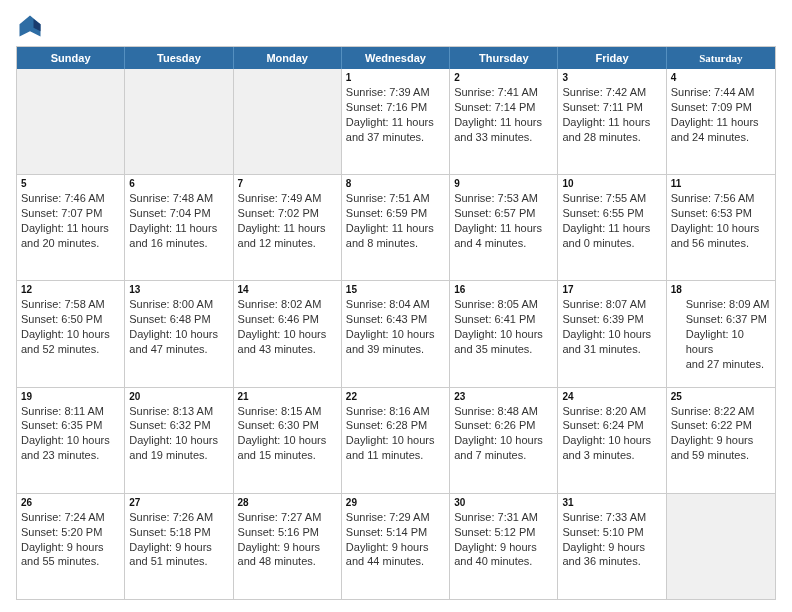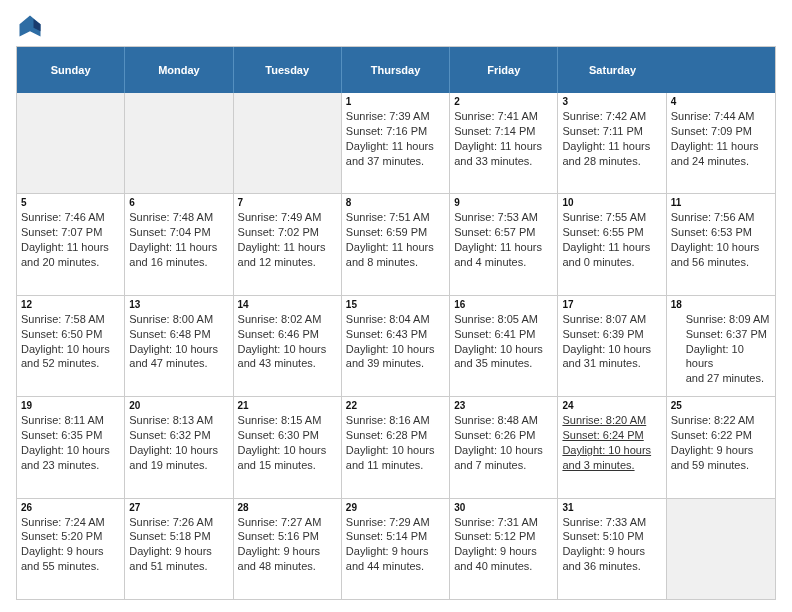--- a/index.html
+++ b/index.html
@@ -65,7 +65,7 @@
       color: #fff;
       font-size: 11px;
       font-weight: bold;
-      padding: 17px 4px;
+      padding: 5px 4px;
       text-align: center;
       border-right: 1px solid #5590c0;
     }

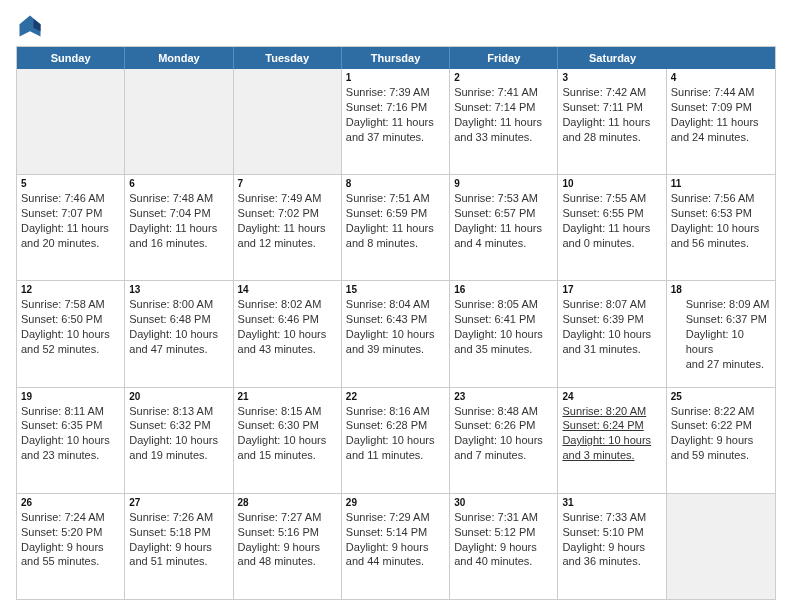--- a/index.html
+++ b/index.html
@@ -131,8 +131,8 @@
   <div class="calendar">
     <div class="cal-header">
     <div class="cal-header-cell">Sunday</div>
+        <div class="cal-header-cell">Tuesday</div>
         <div class="cal-header-cell">Monday</div>
-        <div class="cal-header-cell">Tuesday</div>
         <div class="cal-header-cell">Thursday</div>
         <div class="cal-header-cell">Friday</div>
         <div class="cal-header-cell">Saturday</div>

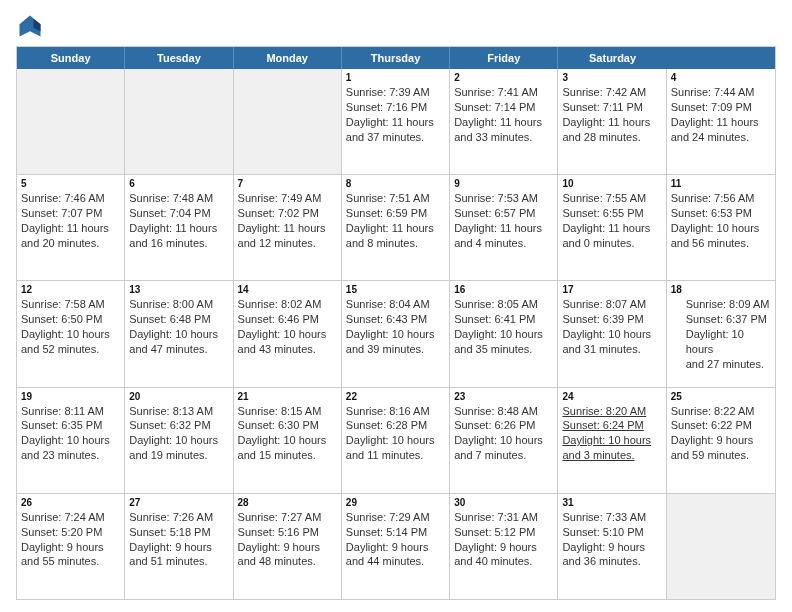--- a/index.html
+++ b/index.html
@@ -133,6 +133,7 @@
     <div class="cal-header-cell">Sunday</div>
         <div class="cal-header-cell">Tuesday</div>
         <div class="cal-header-cell">Monday</div>
+        <div class="cal-header-cell">Wednesday</div>
         <div class="cal-header-cell">Thursday</div>
         <div class="cal-header-cell">Friday</div>
         <div class="cal-header-cell">Saturday</div>

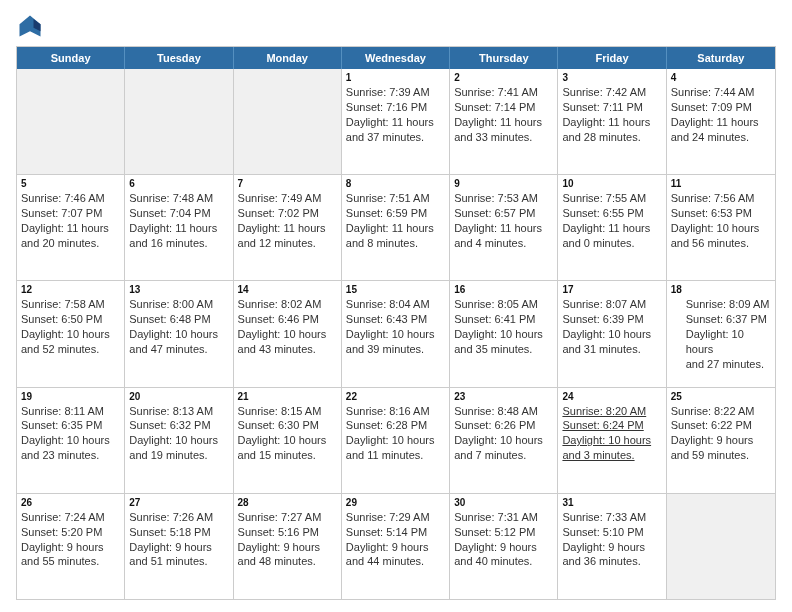--- a/index.html
+++ b/index.html
@@ -69,7 +69,7 @@
       text-align: center;
       border-right: 1px solid #5590c0;
     }
-    .cal-header-cell:last-child { border-right: none; }
+    .cal-header-cell:last-child { border-right: none; font-family: Liberation Serif, serif; }
     .cal-body {
       flex: 1;
       display: flex;

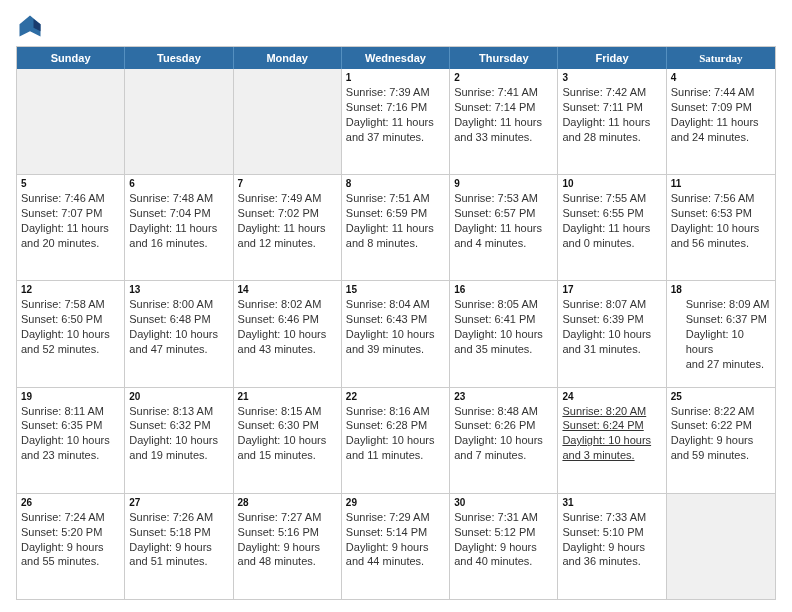--- a/index.html
+++ b/index.html
@@ -312,7 +312,7 @@
           </div>
           <div class="cal-cell">
             <div class="day-num">24</div>
-            <div class="cell-text" style="white-space: pre-line; text-decoration: underline;">Sunrise: 8:20 AM
+            <div class="cell-text" style="white-space: pre-line;">Sunrise: 8:20 AM
 Sunset: 6:24 PM
 Daylight: 10 hours
 and 3 minutes.</div>

